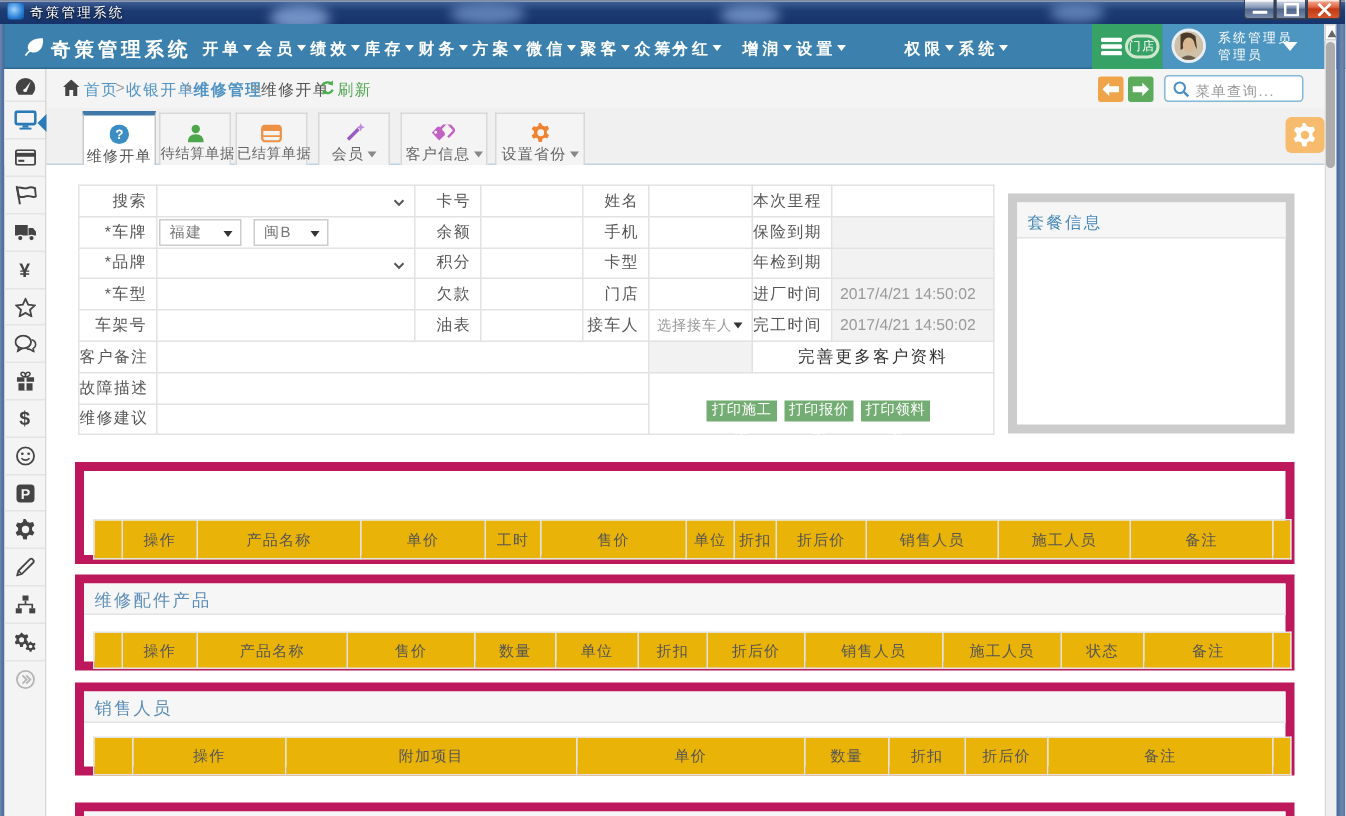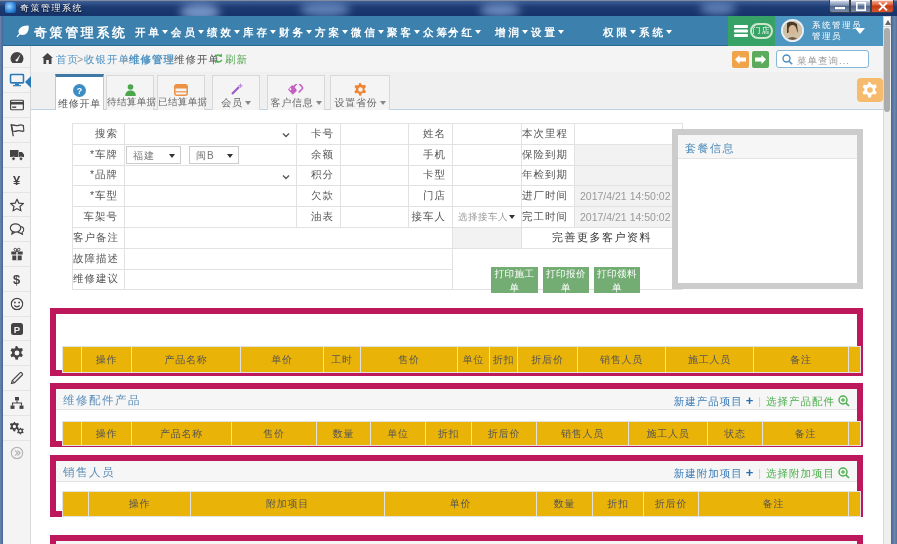--- a/index.html
+++ b/index.html
@@ -60,7 +60,7 @@
 
 #content{left:31px;top:110px;width:852px;height:434px;background:#fff;}
 
-#ftable{left:21px;top:13px;border-collapse:collapse;margin-left:20px;}
+#ftable{left:21px;top:13px;border-collapse:collapse;}
 #ftable td{border:1px solid #e2e2e2;height:20.8px;padding:0;font-size:10.5px;color:#555;}
 #ftable td.lb{text-align:right;padding-right:6px;letter-spacing:1px;white-space:nowrap;}
 #ftable td.ro{background:#f2f2f2;}

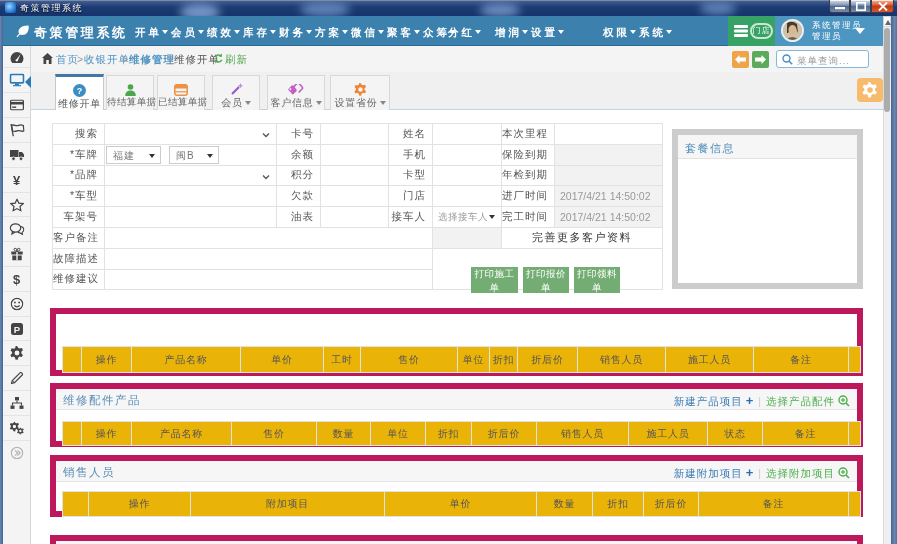--- a/index.html
+++ b/index.html
@@ -68,7 +68,7 @@
 .chev{position:absolute;width:8px;height:8px;}
 .sel{position:absolute;top:1px;height:18px;background:#fff;border:1px solid #ccc;font-size:10px;color:#777;letter-spacing:1px;line-height:17px;padding-left:6px;}
 .sel .tri{position:absolute;right:5px;top:7px;width:0;height:0;border-left:3.5px solid transparent;border-right:3.5px solid transparent;border-top:4.5px solid #333;}
-.gbtn{position:absolute;top:0;height:26px;background:#74ad74;color:#fff;font-size:9.5px;letter-spacing:0.5px;text-align:center;line-height:14px;}
+.gbtn{position:absolute;top:0;height:14px;background:#74ad74;color:#fff;font-size:9.5px;letter-spacing:0.5px;text-align:center;line-height:14px;}
 
 .panel{position:absolute;border:6px solid #be185d;background:#fff;}
 .phead{position:absolute;left:0;right:0;top:0;height:21px;background:#f6f6f6;border-bottom:1px solid #e3e3e3;}

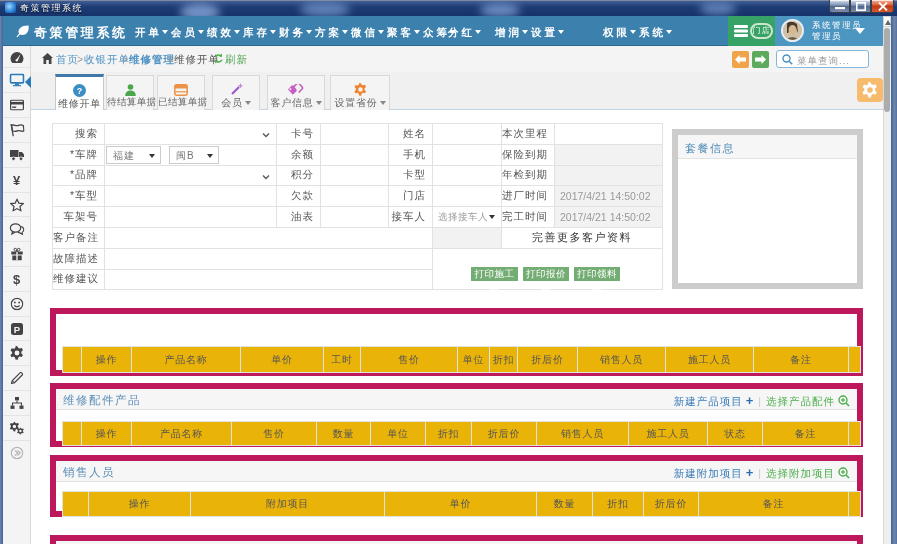--- a/index.html
+++ b/index.html
@@ -500,12 +500,6 @@
 <div class="panel" style="left:19px;top:273px;width:813px;height:64px;">
   <div class="phead">
           <div class="ptitle">维修配件产品</div>
-    <div class="plinks"><span class="lkb">新建产品项目</span> <span style="color:#2a6fb0;font-weight:bold;font-size:13px;">+</span><span class="lksep">|</span><span class="lkg">选择产品配件</span> <svg width="12" height="12" viewBox="0 0 12 12" style="vertical-align:-2px;">
-              <circle cx="5" cy="5" r="4" fill="none" stroke="#4cae4c" stroke-width="1.4"></circle>
-              <line x1="3" y1="5" x2="7" y2="5" stroke="#4cae4c" stroke-width="1.2"></line>
-              <line x1="5" y1="3" x2="5" y2="7" stroke="#4cae4c" stroke-width="1.2"></line>
-              <line x1="8" y1="8" x2="11" y2="11" stroke="#4cae4c" stroke-width="1.6"></line>
-            </svg></div>
   </div>
   <table class="htab" style="left:6px;top:32px;table-layout:fixed;width:798px;">
   <colgroup>

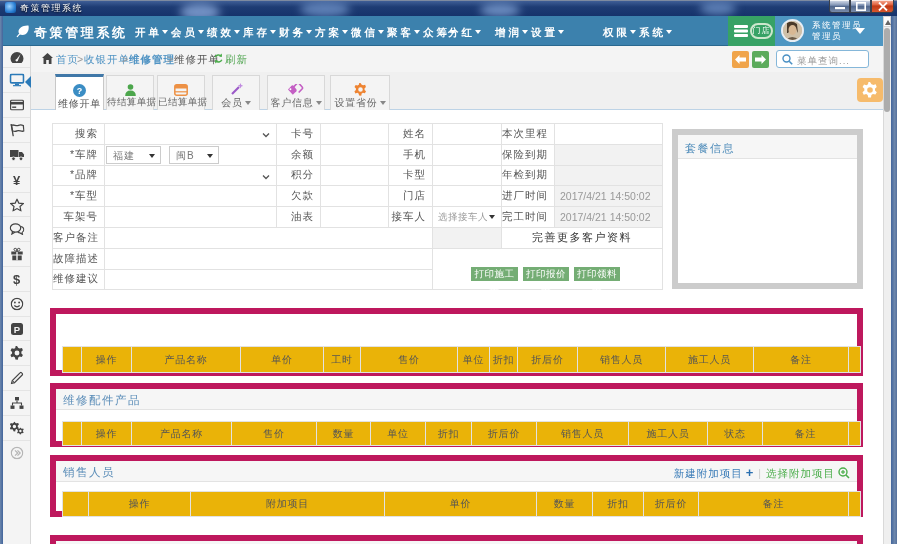--- a/index.html
+++ b/index.html
@@ -539,12 +539,6 @@
 <div class="panel" style="left:19px;top:345px;width:813px;height:62px;">
   <div class="phead">
           <div class="ptitle">销售人员</div>
-    <div class="plinks"><span class="lkb">新建附加项目</span> <span style="color:#2a6fb0;font-weight:bold;font-size:13px;">+</span><span class="lksep">|</span><span class="lkg">选择附加项目</span> <svg width="12" height="12" viewBox="0 0 12 12" style="vertical-align:-2px;">
-              <circle cx="5" cy="5" r="4" fill="none" stroke="#4cae4c" stroke-width="1.4"></circle>
-              <line x1="3" y1="5" x2="7" y2="5" stroke="#4cae4c" stroke-width="1.2"></line>
-              <line x1="5" y1="3" x2="5" y2="7" stroke="#4cae4c" stroke-width="1.2"></line>
-              <line x1="8" y1="8" x2="11" y2="11" stroke="#4cae4c" stroke-width="1.6"></line>
-            </svg></div>
   </div>
   <table class="htab" style="left:6px;top:30px;table-layout:fixed;width:798px;">
   <colgroup>

